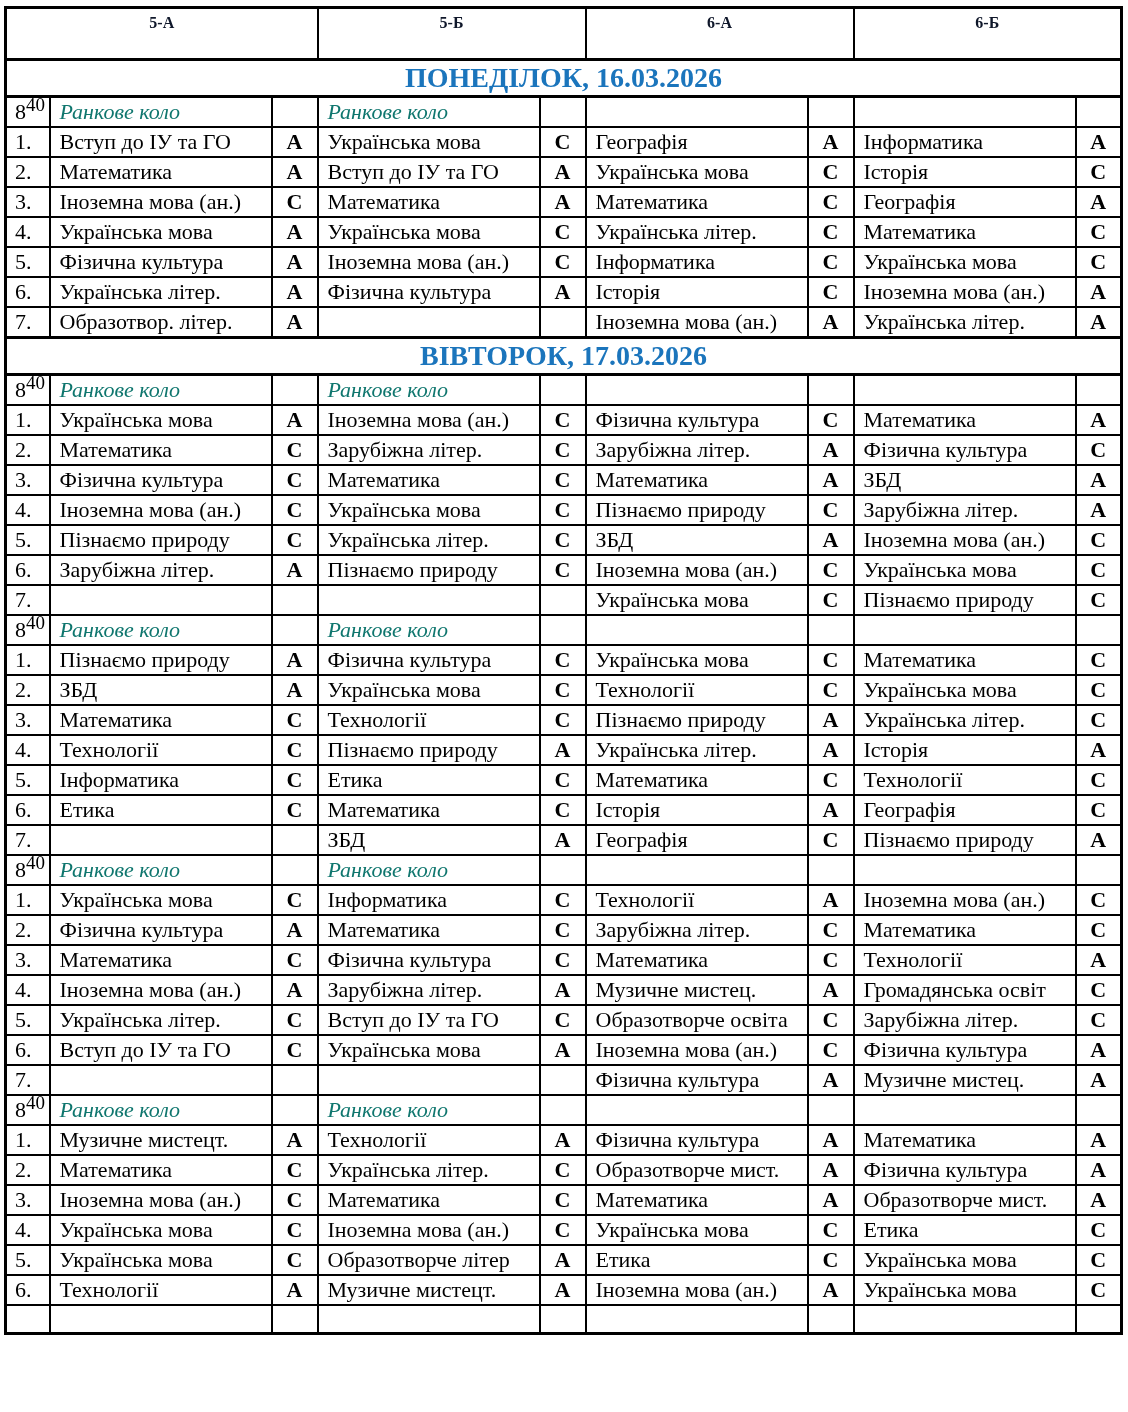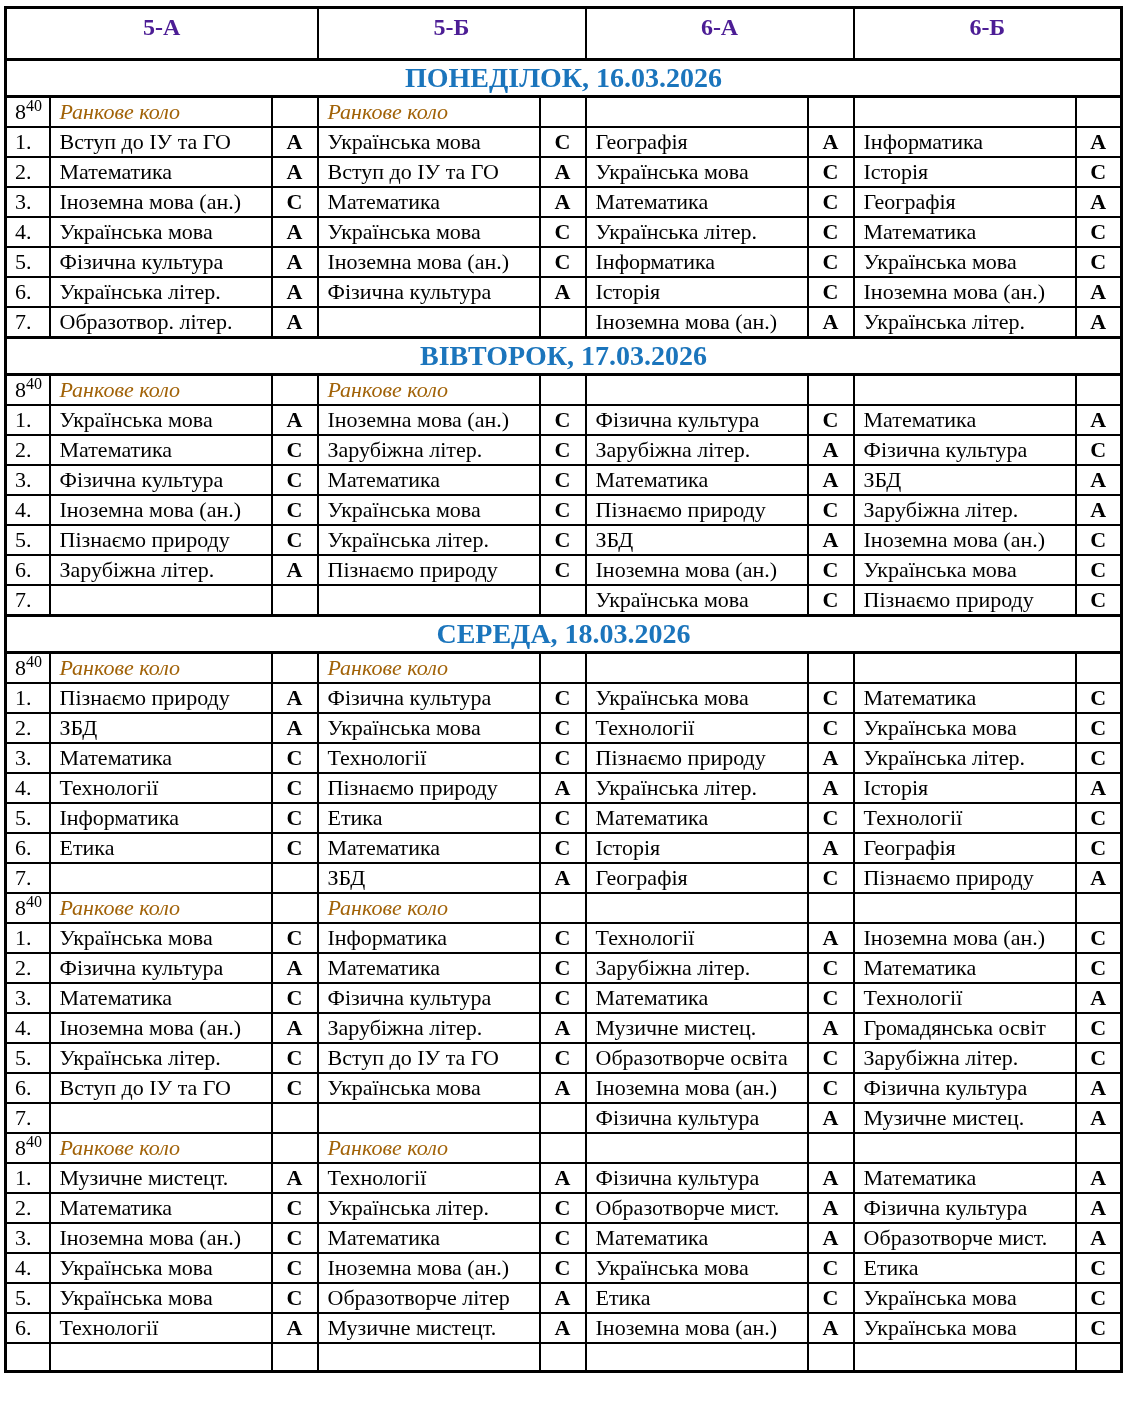--- a/index.html
+++ b/index.html
@@ -20,8 +20,8 @@
   }
   thead th.class-header{
     height:52px;vertical-align:top;padding-top:5px;
-    text-align:center;font-weight:bold;font-size:24px;
-    color:#4c1d95;border-bottom-width:3px;
+    text-align:center;font-weight:bold;font-size:16px;
+    color:#0f172a;border-bottom-width:3px;
   }
   td.day-title{
     height:30px;text-align:center;font-weight:bold;font-size:28px;

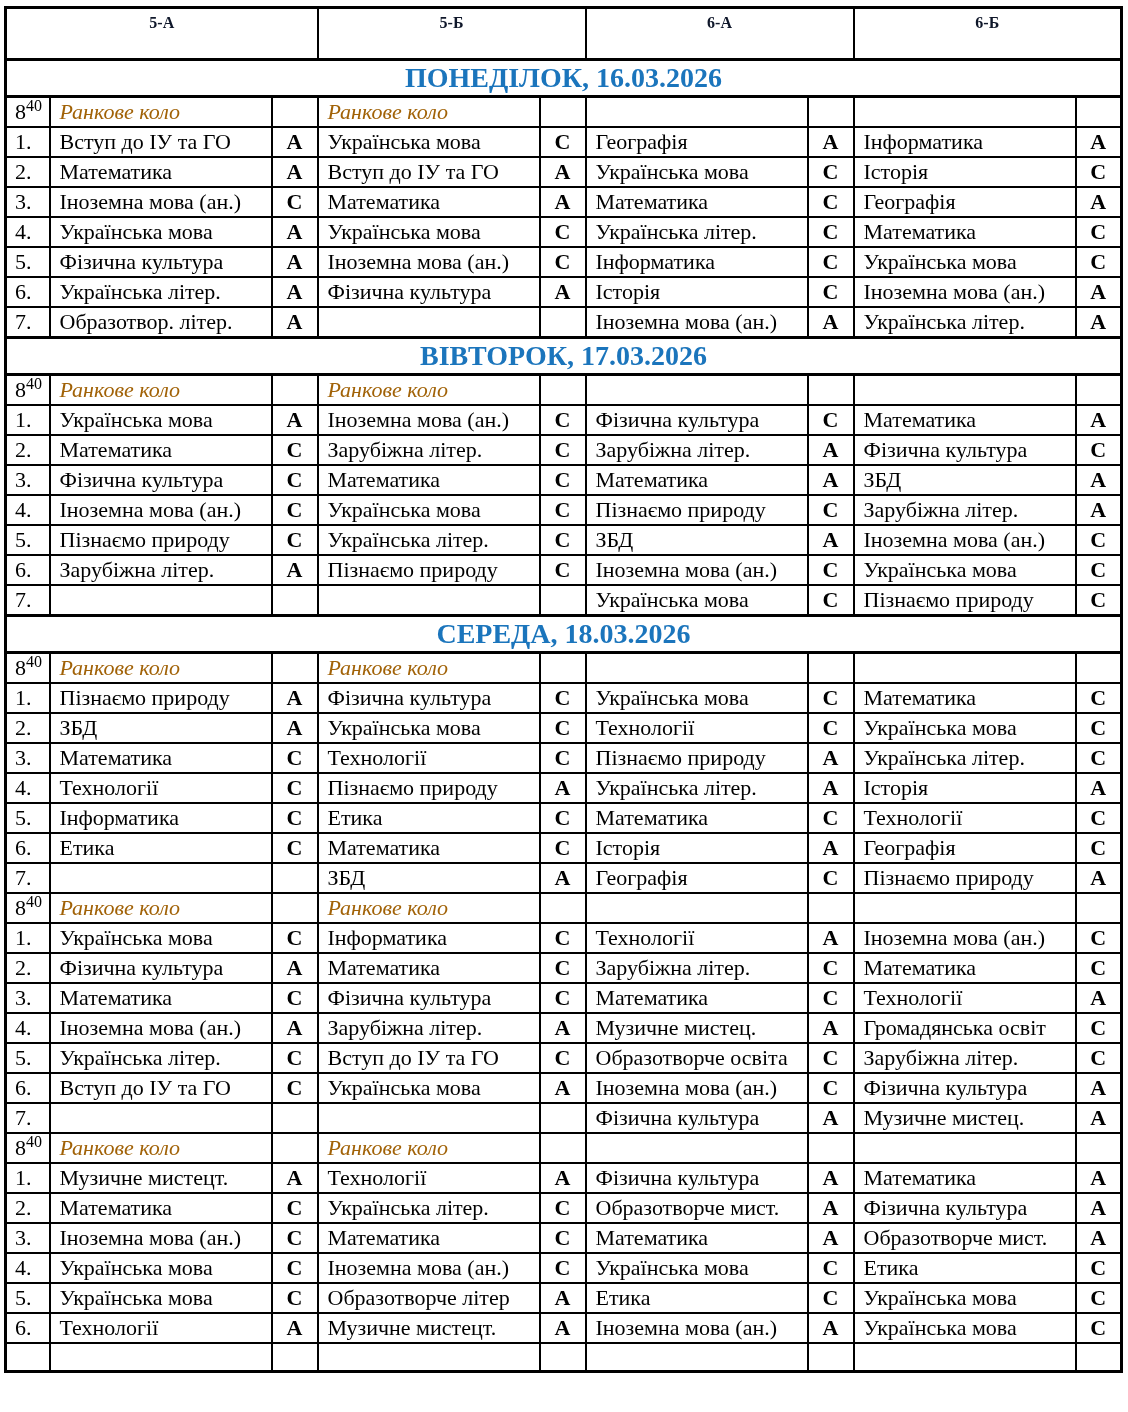--- a/index.html
+++ b/index.html
@@ -28,7 +28,7 @@
     color:#1B75BC;border-top-width:3px;border-bottom-width:3px;
   }
   td.num{height:28px;font-size:22px;padding-left:8px;text-align:left;}
-  td.num sup{font-size:16px;line-height:0;}
+  td.num sup{font-size:19px;line-height:0;}
   td.subject{height:28px;font-size:22px;padding-left:9px;text-align:left;}
   td.subject.morning{color:#a16207;font-style:italic;}
   td.mark{height:28px;text-align:center;font-weight:bold;font-size:22px;}

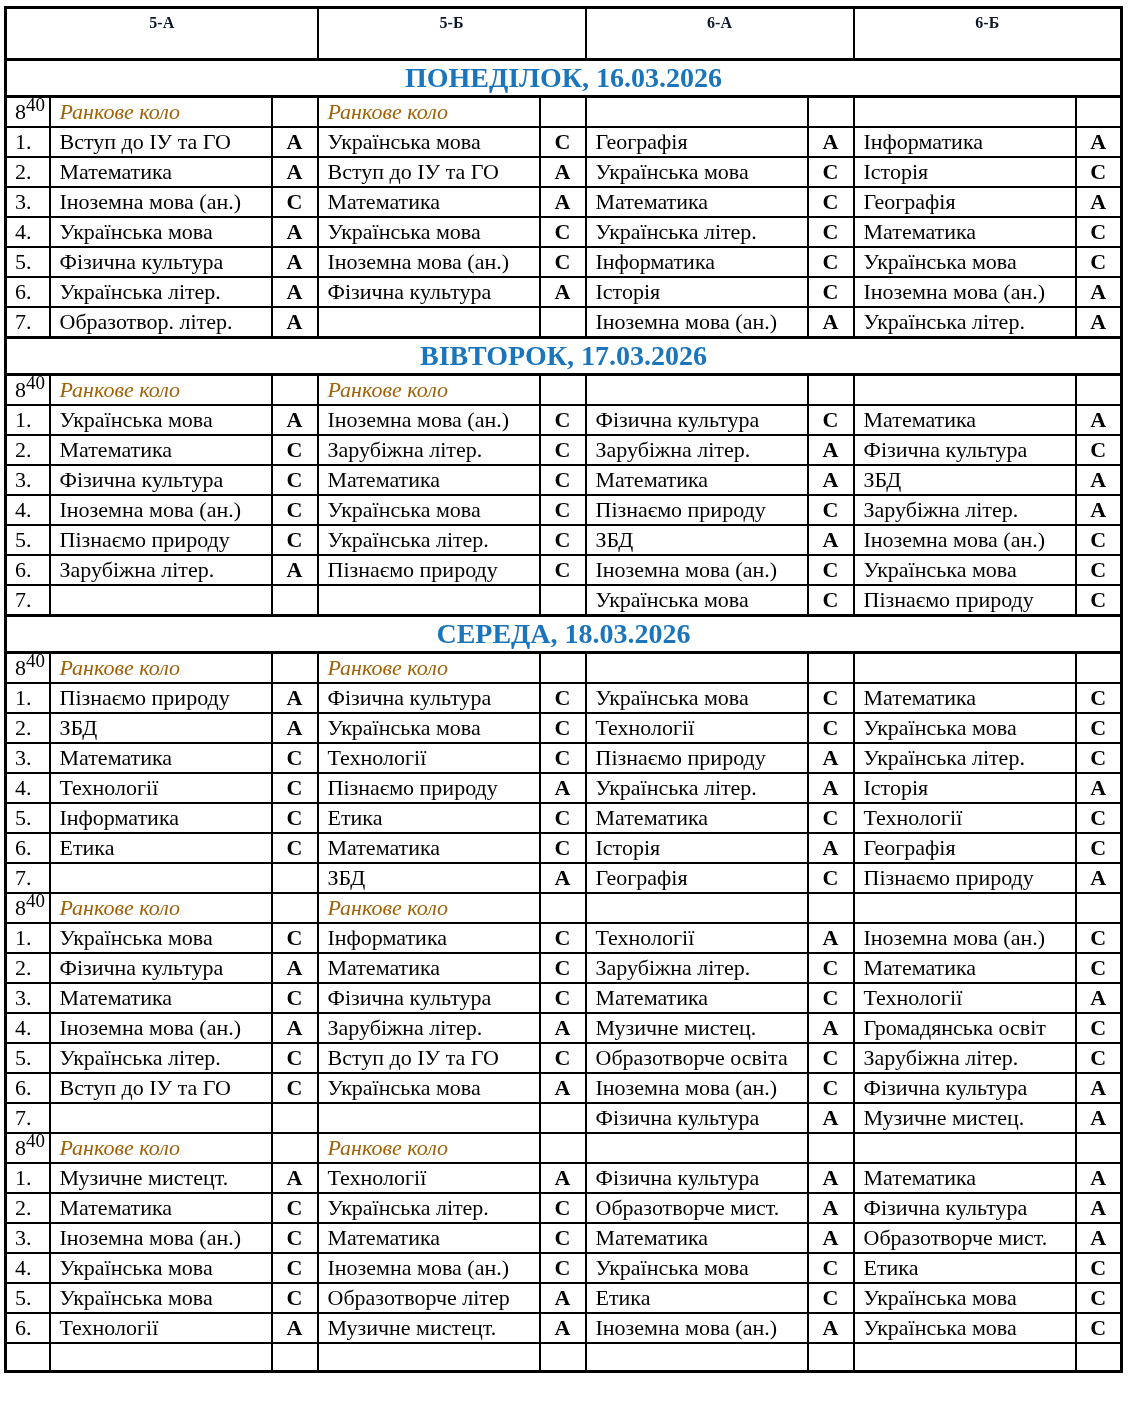--- a/index.html
+++ b/index.html
@@ -30,7 +30,7 @@
   td.num{height:28px;font-size:22px;padding-left:8px;text-align:left;}
   td.num sup{font-size:19px;line-height:0;}
   td.subject{height:28px;font-size:22px;padding-left:9px;text-align:left;}
-  td.subject.morning{color:#a16207;font-style:italic;}
+  td.subject.morning{color:#0f766e;font-style:italic;}
   td.mark{height:28px;text-align:center;font-weight:bold;font-size:22px;}
 </style>
 </head>

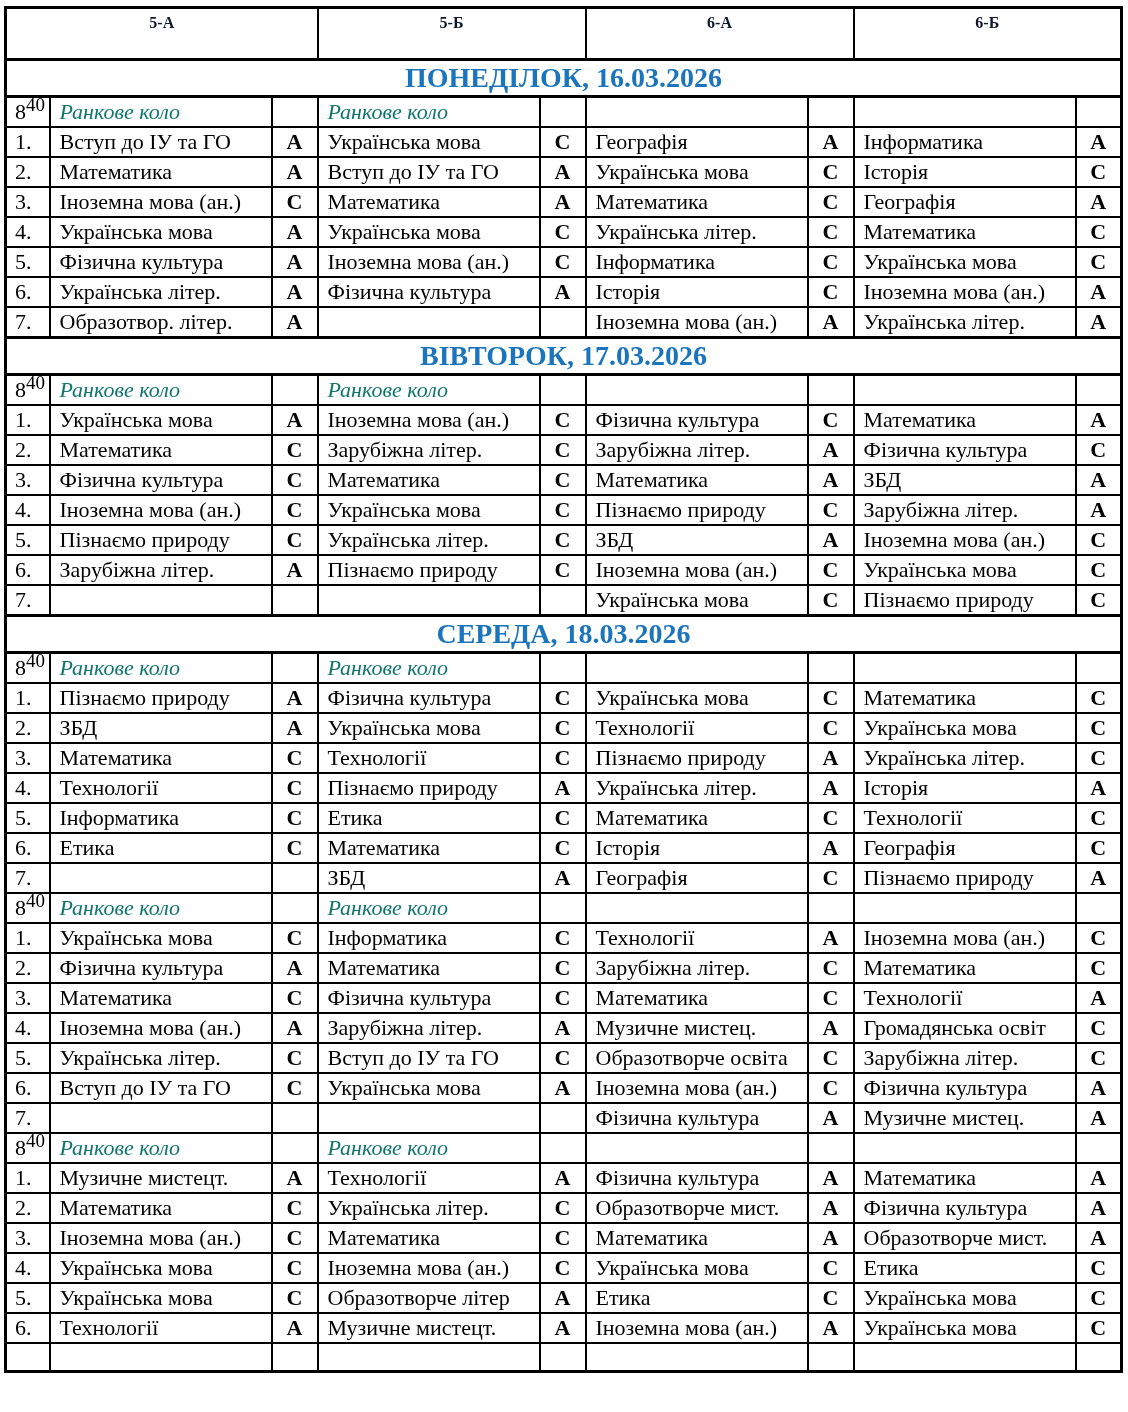--- a/index.html
+++ b/index.html
@@ -240,9 +240,6 @@
         <td class="mark">С</td>
       </tr>
       <tr>
-        <td class="day-title" colspan="9">СЕРЕДА, 18.03.2026</td>
-      </tr>
-      <tr>
         <td class="num"><span>8</span><sup>40</sup></td>
         <td class="subject morning">Ранкове коло</td>
         <td class="mark"></td>

